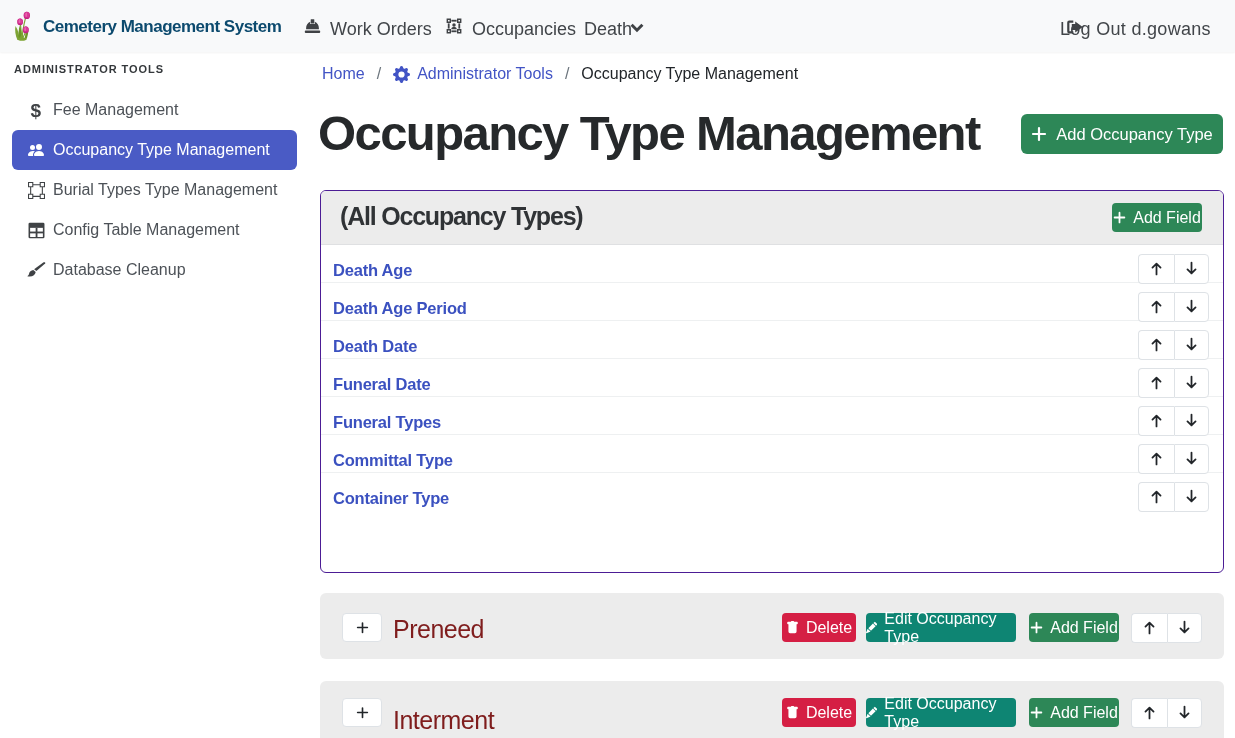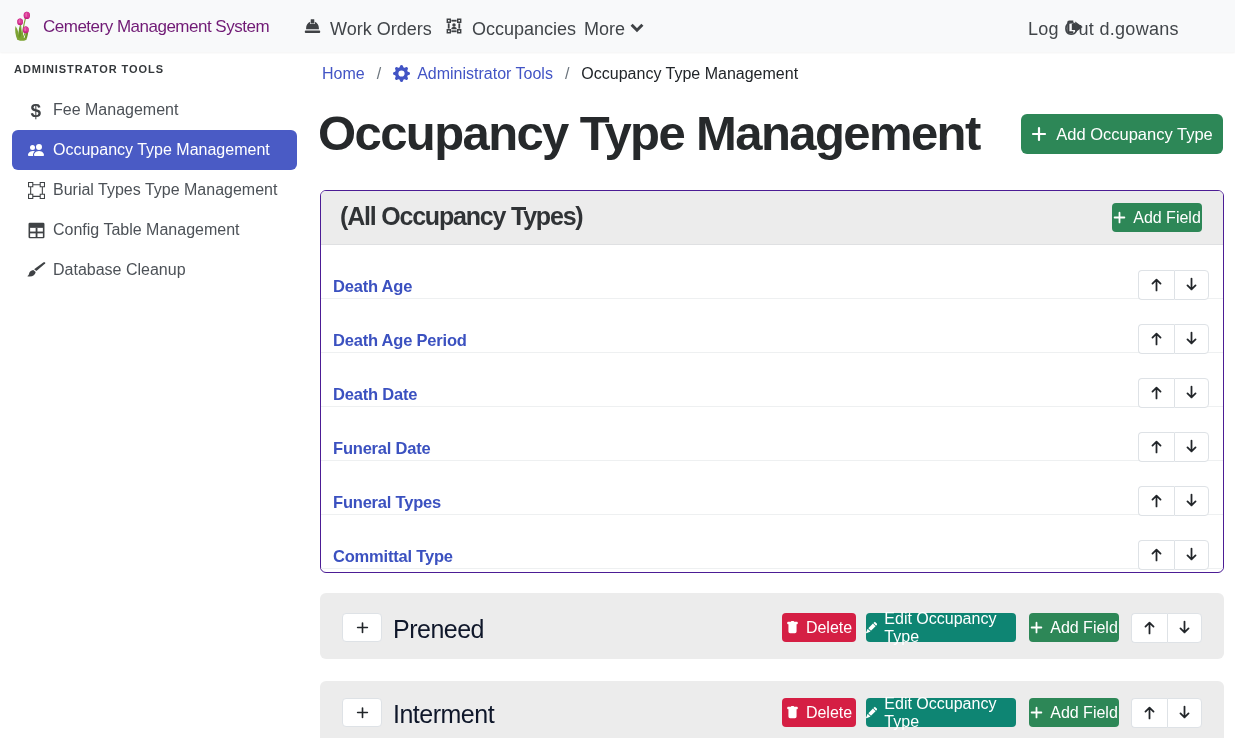--- a/index.html
+++ b/index.html
@@ -9,8 +9,8 @@
 
 #nav { position:absolute; left:0; top:0; width:1235px; height:52px;
   background:#f8f9fa; box-shadow:0 1px 2px rgba(0,0,0,0.05); z-index:5; }
-#nav .title { position:absolute; left:43px; top:17px; font-size:17px; font-weight:normal;
-  color:#701a75; letter-spacing:-0.5px; }
+#nav .title { position:absolute; left:43px; top:17px; font-size:17px; font-weight:bold;
+  color:#0c4a6e; letter-spacing:-0.5px; }
 .navlink { position:absolute; top:19px; font-size:18px; color:#414549; }
 #nav svg.icn { position:absolute; }
 

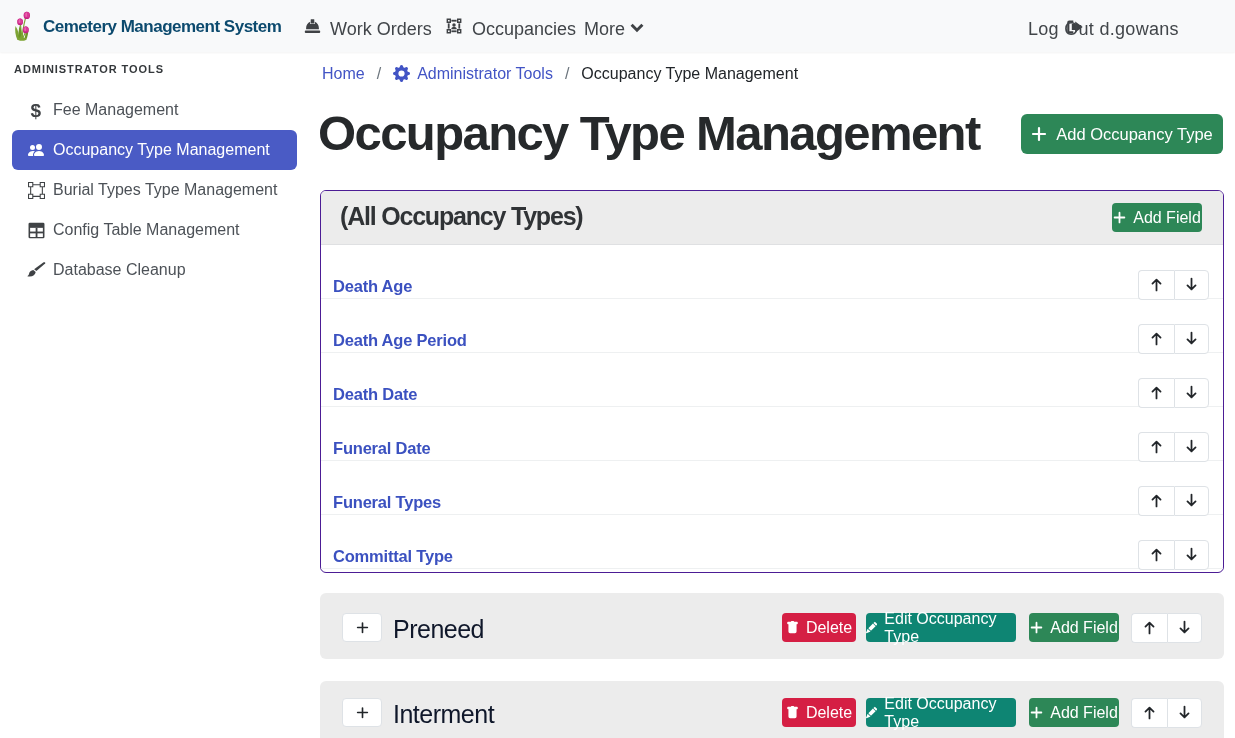--- a/index.html
+++ b/index.html
@@ -127,7 +127,7 @@
   </svg>
   <div class="navlink" style="left:472px">Occupancies</div>
 
-  <div class="navlink" style="left:584px">More</div>
+  <div class="navlink" style="left:584px">Death</div>
   <svg class="icn" style="left:630px;top:23px" width="14" height="10" viewBox="0 0 14 10">
     <path d="M1.6 1.8 L7 7.2 L12.4 1.8" stroke="#3f4245" stroke-width="3" fill="none" stroke-linecap="butt" stroke-linejoin="miter"></path>
   </svg>

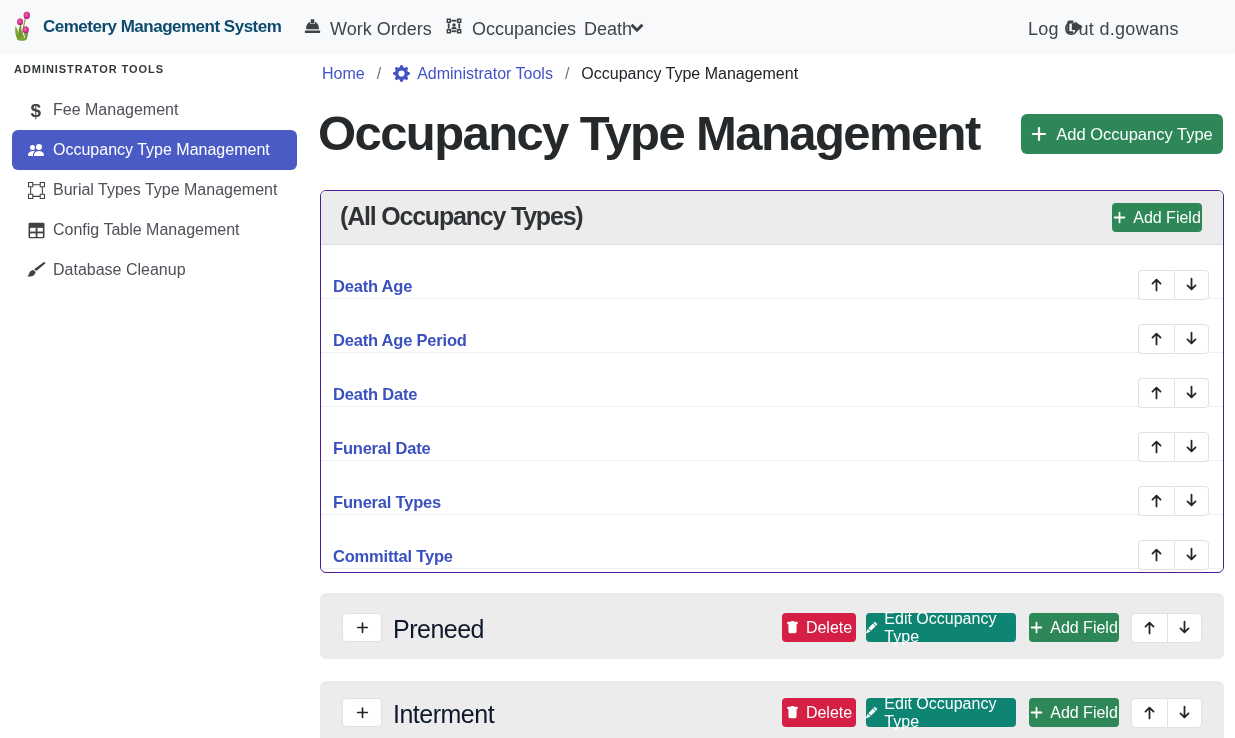--- a/index.html
+++ b/index.html
@@ -136,7 +136,7 @@
     <path d="M6.3 13.4 H2.2 A2 2 0 0 1 0.2 11.4 V2.6 A2 2 0 0 1 2.2 0.6 h4.1 V2.8 H2.4 v8.4 h3.9 z"></path>
     <path d="M8.2 4 L8.2 1.4 L15.7 7 L8.2 12.6 L8.2 10 L4.8 10 L4.8 4 Z"></path>
   </svg>
-  <div class="navlink" style="left:1028px;letter-spacing:0.3px">Log Out d.gowans</div>
+  <div class="navlink" style="left:1060px;letter-spacing:0.3px">Log Out d.gowans</div>
 </div>
 
 <div id="side">

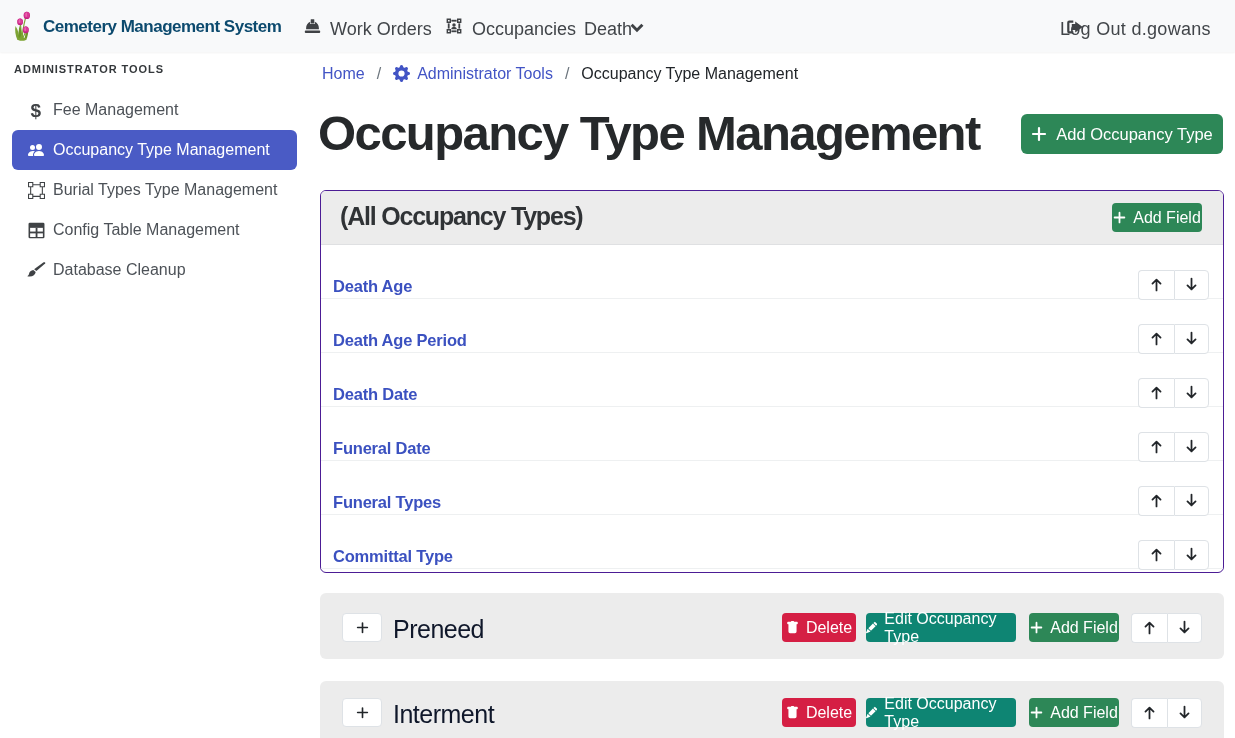--- a/index.html
+++ b/index.html
@@ -26,7 +26,7 @@
 
 #main { position:absolute; left:320px; top:56px; width:904px; }
 #crumb { position:absolute; left:2px; top:9px; font-size:16px; color:#212529;
-  display:flex; }
+  display:flex; align-items:center; }
 #crumb a { color:#4254c5; text-decoration:none; }
 #crumb .sep { color:#6c757d; padding:0 12px; }
 h1 { position:absolute; left:-2px; top:49px; font-size:49px; font-weight:bold;

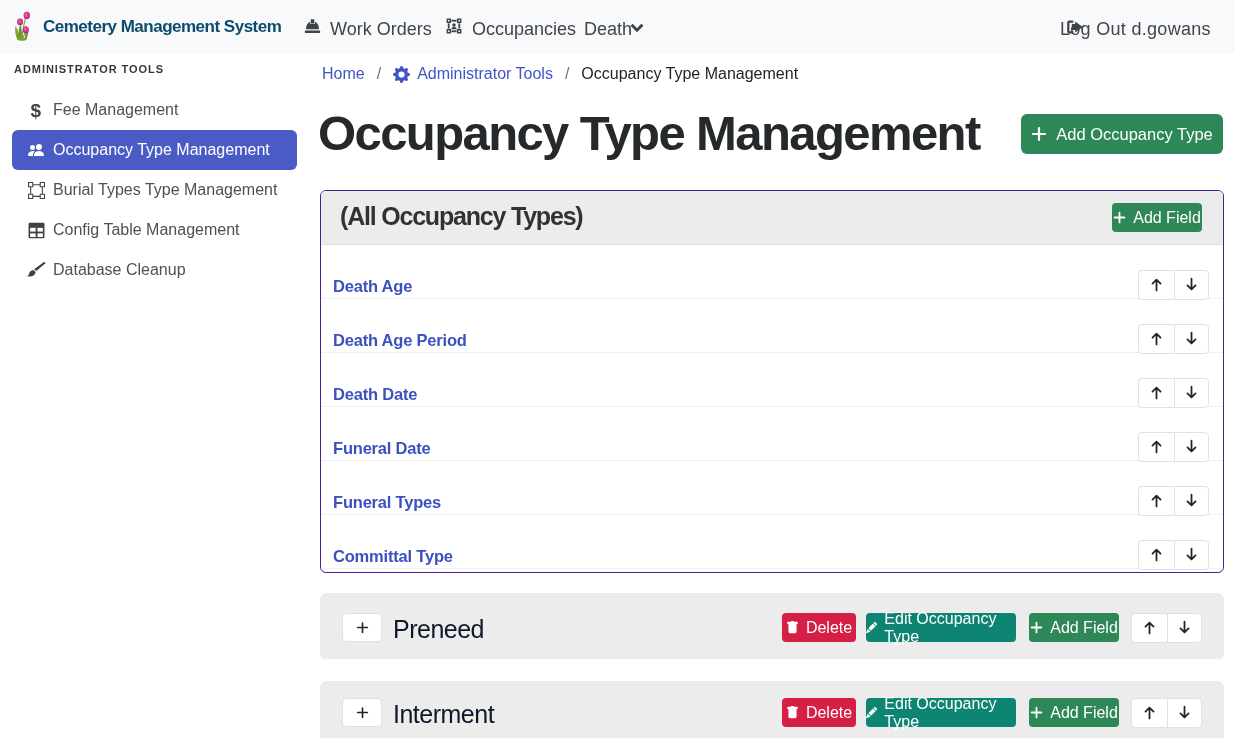--- a/index.html
+++ b/index.html
@@ -47,7 +47,7 @@
 .btn-sm { height:29px; border-radius:4px; background:#2d8757; color:#fff;
   font-size:16px; display:inline-flex; align-items:center; justify-content:center; }
 #cardhdr .btn-sm { position:absolute; right:21px; top:12px; width:90px; }
-.row { position:relative; height:38px; border-bottom:1px solid #eef0f1;margin-top:16px; }
+.row { position:relative; height:38px; border-bottom:1px solid #eef0f1; }
 .row:last-child { border-bottom:none; }
 .row a { position:absolute; left:12px; top:16px; font-size:16.5px; font-weight:bold;
   color:#3b51c0; letter-spacing:-0.2px; text-decoration:none; }

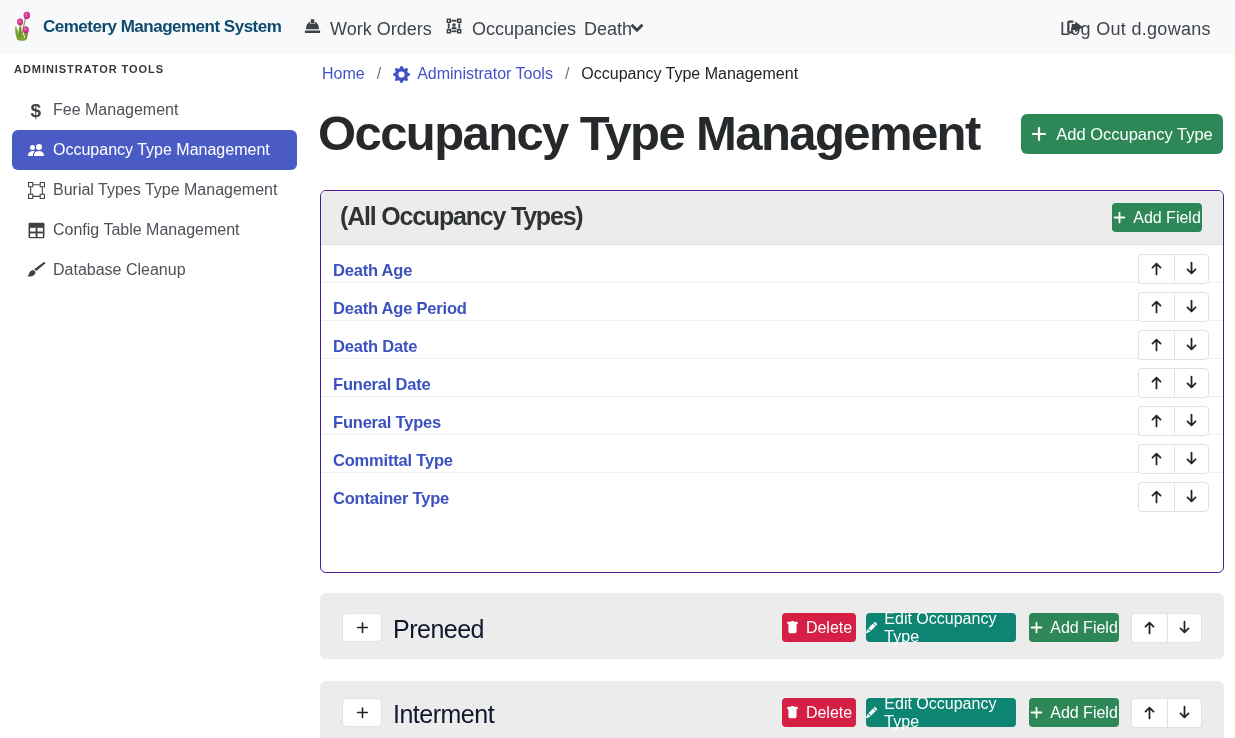--- a/index.html
+++ b/index.html
@@ -63,7 +63,7 @@
 .bar .plus { position:absolute; left:22px; top:20px; width:40px; height:29px;
   background:#fff; border:1px solid #dee2e6; border-radius:4px;
   display:flex; align-items:center; justify-content:center; }
-.bar .name { position:absolute; left:73px; top:24px; font-size:25px; color:#0f172a;
+.bar .name { position:absolute; left:73px; top:24px; font-size:25px; color:#7f1d1d;
   font-weight:500; letter-spacing:-0.5px; line-height:1; }
 .bar .btn-del { position:absolute; left:462px; top:20px; width:74px; }
 .bar .btn-edit { position:absolute; left:546px; top:20px; width:150px; }

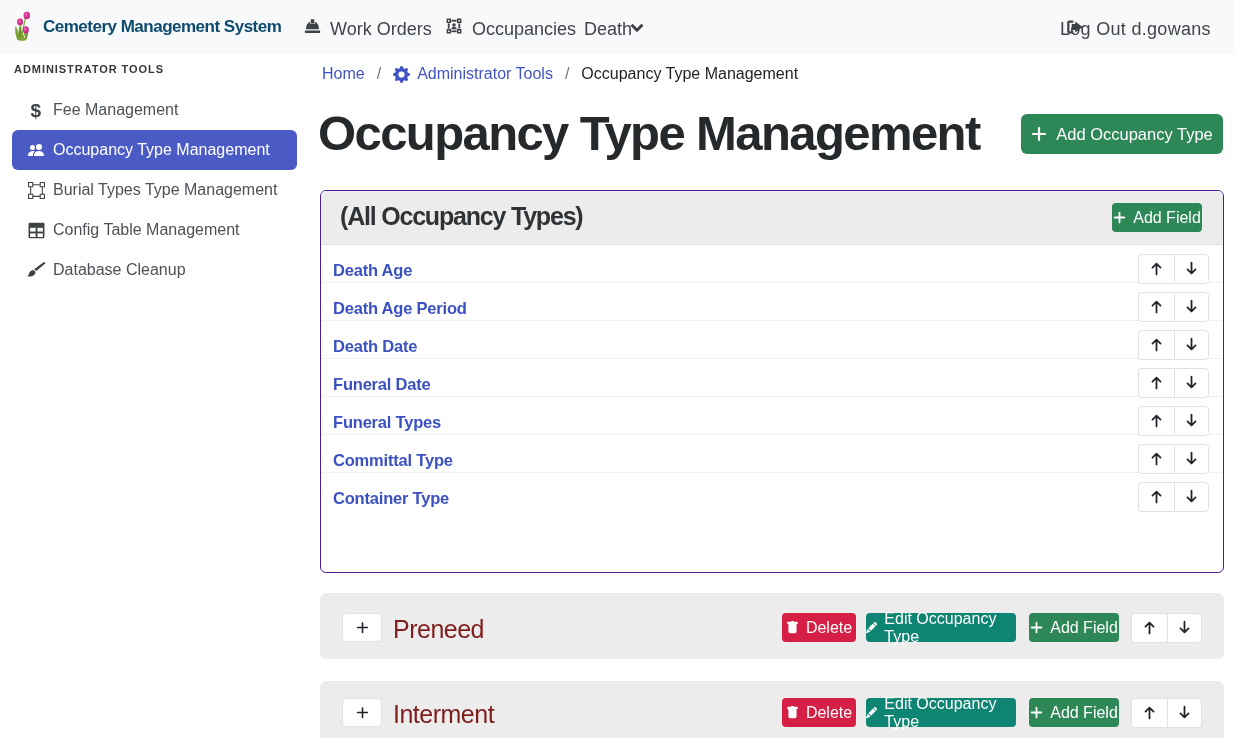--- a/index.html
+++ b/index.html
@@ -71,7 +71,7 @@
 .bar .updown { right:22px; top:20px; }
 .red { background:#d51f44; }
 #bar2 .plus, #bar2 .btn-del, #bar2 .btn-edit, #bar2 .btn-add, #bar2 .updown { top:17px; }
-#bar2 .name { top:21px; }
+#bar2 .name { top:27px; }
 .teal { background:#0e8573; }
 .bic { margin-right:7px; }
 </style>

